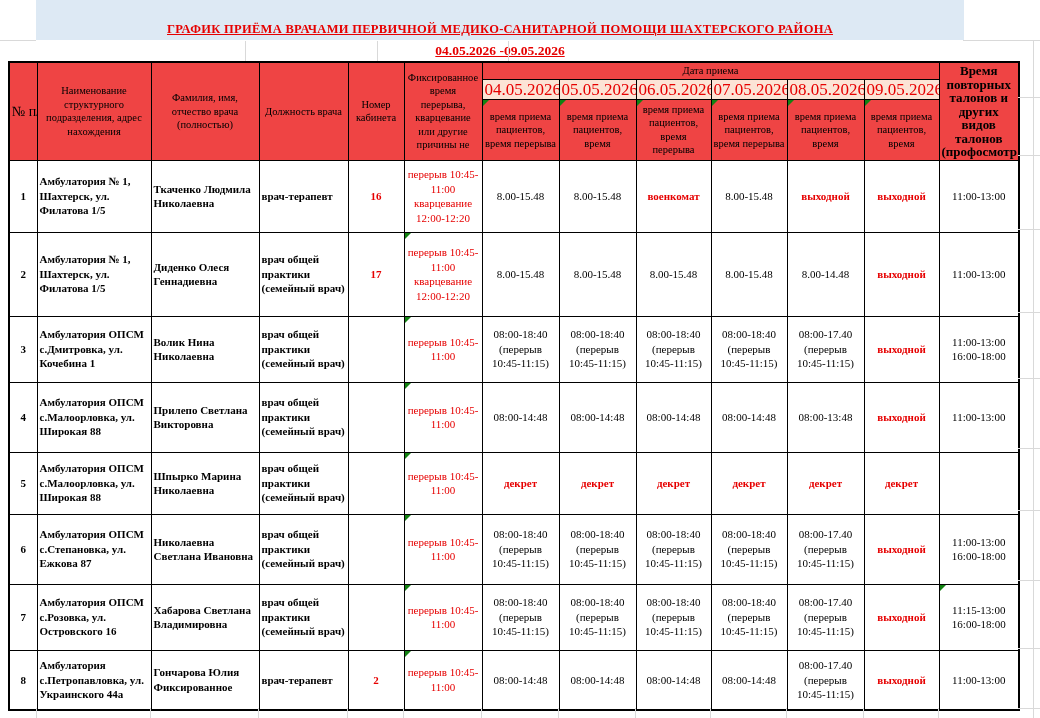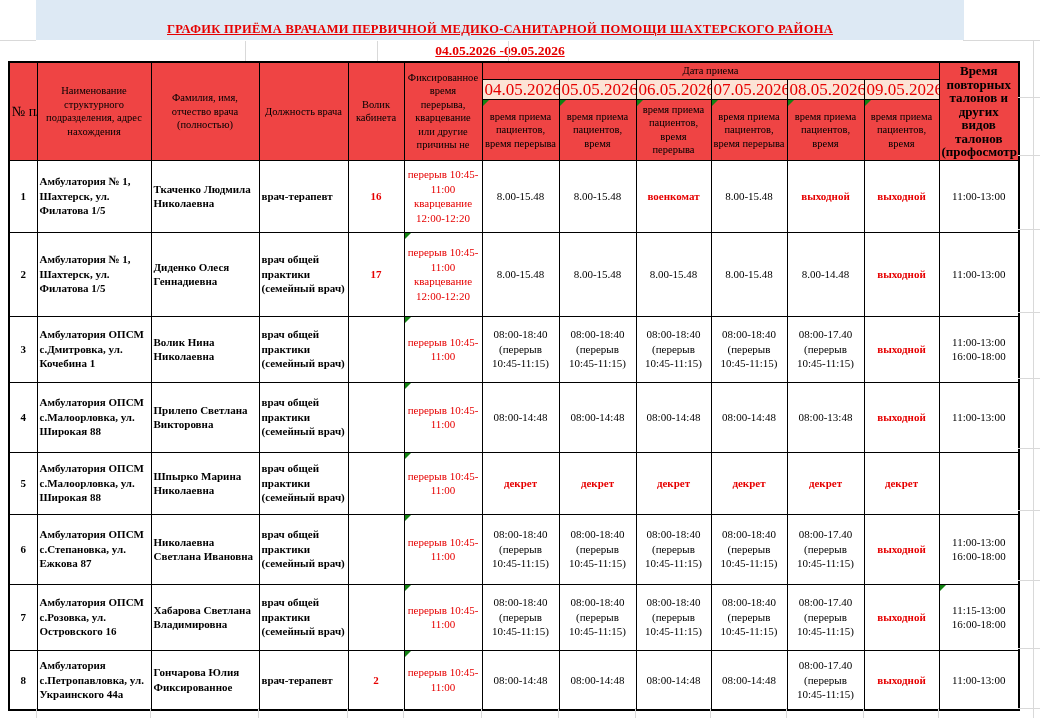--- a/index.html
+++ b/index.html
@@ -67,7 +67,7 @@
         <th rowspan="3">Наименование структурного подразделения, адрес нахождения</th>
         <th rowspan="3">Фамилия, имя, отчество врача (полностью)</th>
         <th rowspan="3">Должность врача</th>
-        <th rowspan="3">Волик кабинета</th>
+        <th rowspan="3">Номер кабинета</th>
         <th rowspan="3" class="fixedh">Фиксированное время перерыва, кварцевание или другие причины не</th>
         <th colspan="6">Дата приема</th>
         <th rowspan="3" class="boldh">Время повторных талонов и других видов талонов (профосмотр</th>

